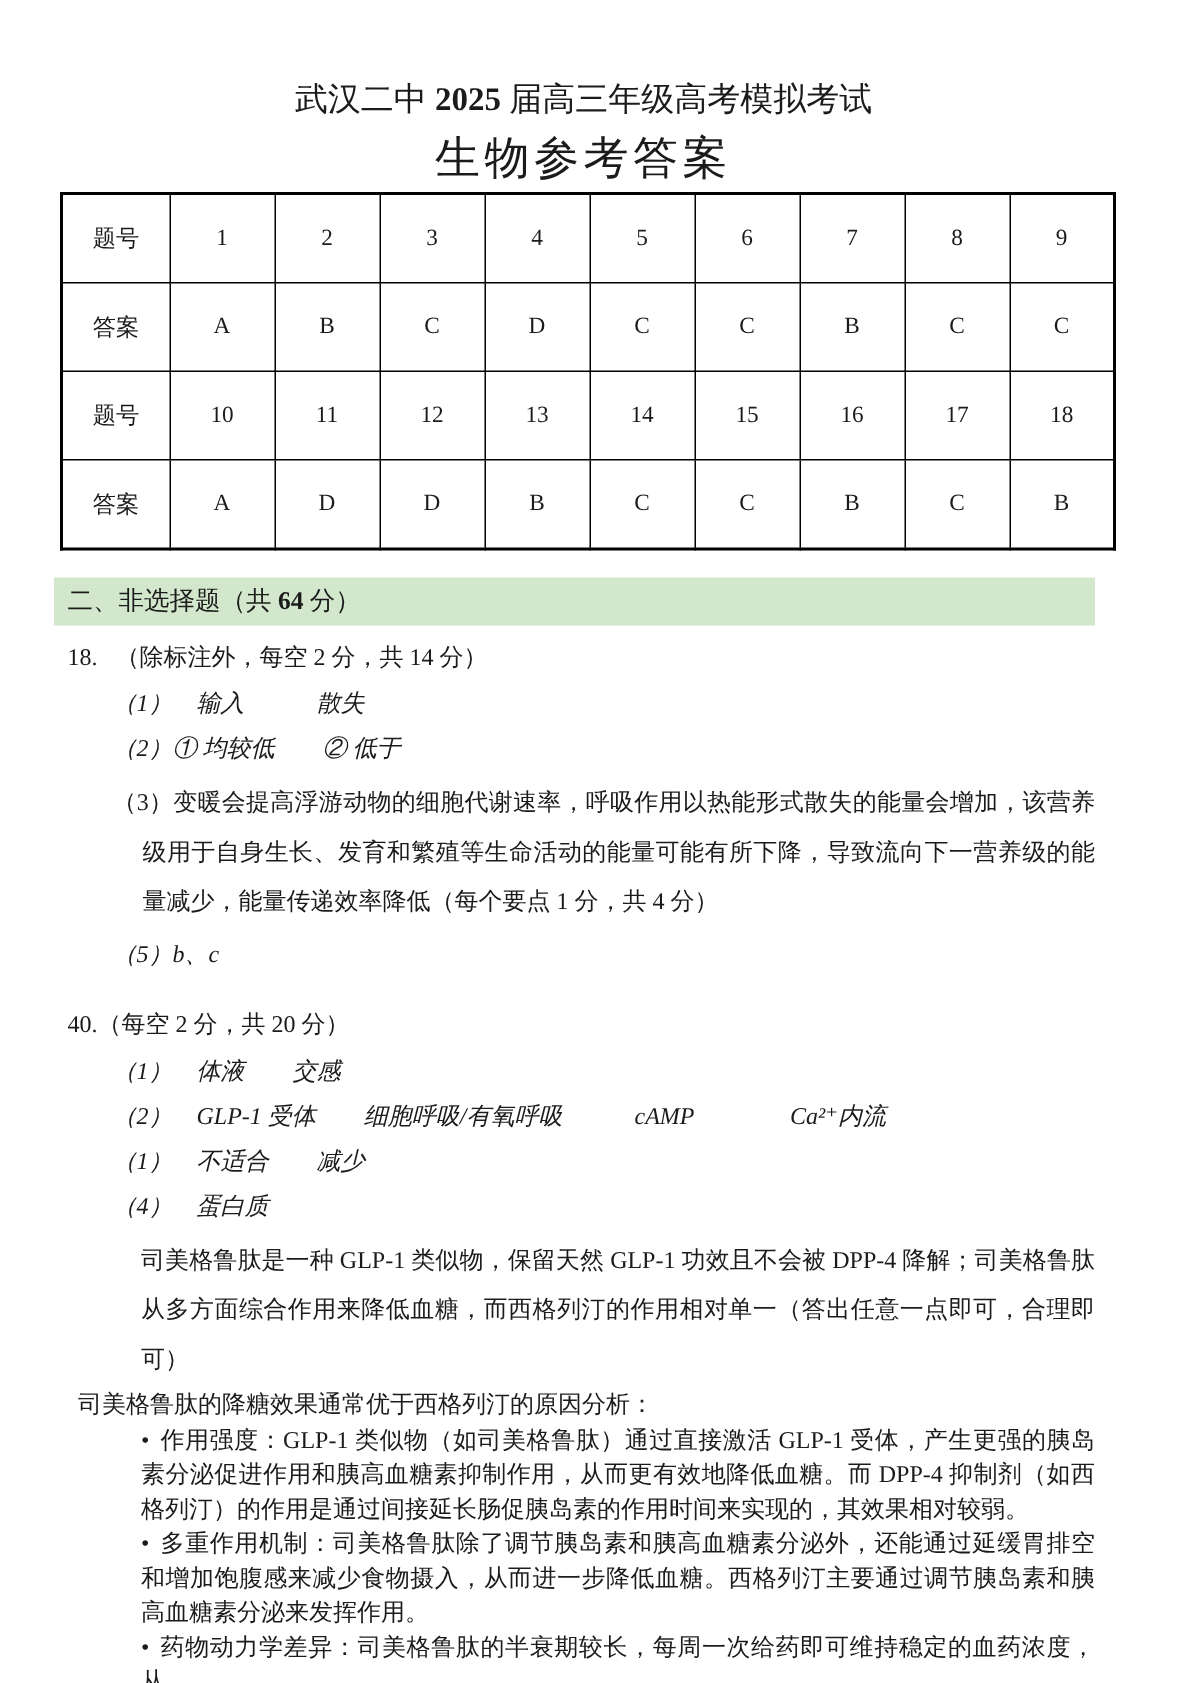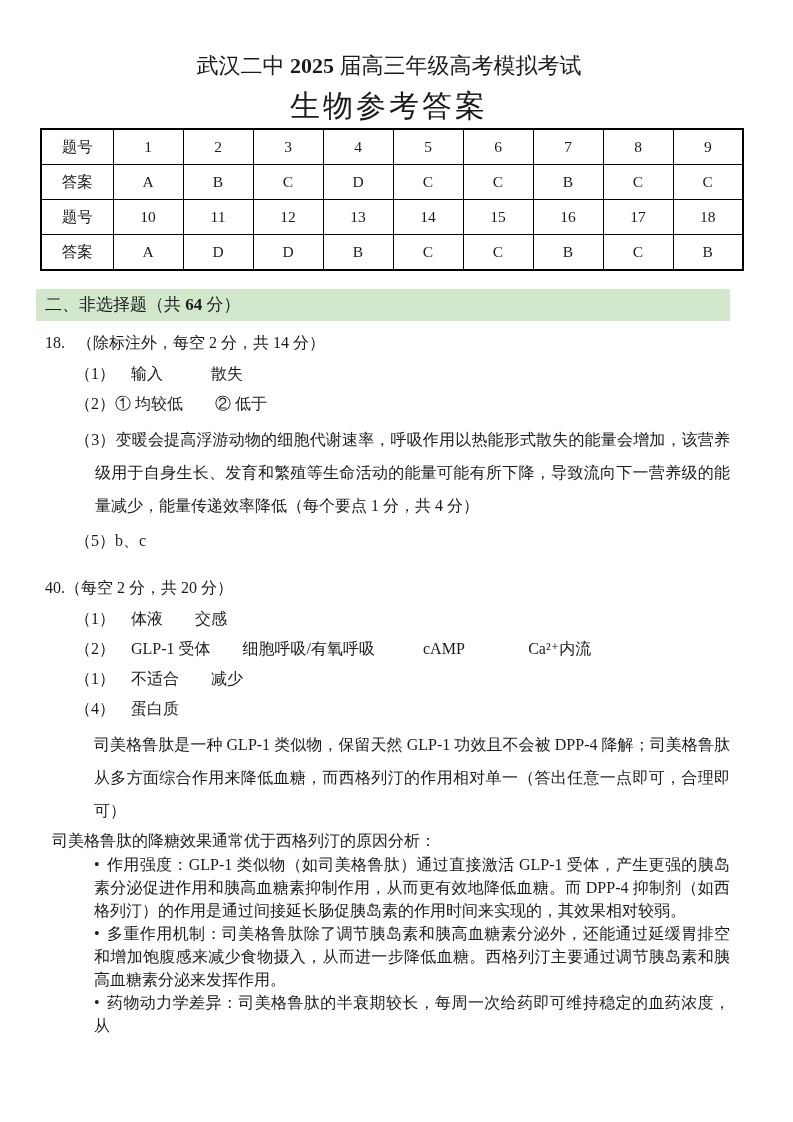--- a/index.html
+++ b/index.html
@@ -36,7 +36,7 @@
     text-align:center;
     vertical-align:middle;
     font-size:15.5px;
-    padding:0;
+    padding:12px;
   }
   .sec2-bar { margin-top:18px;font-family:Liberation Serif, serif; }
 

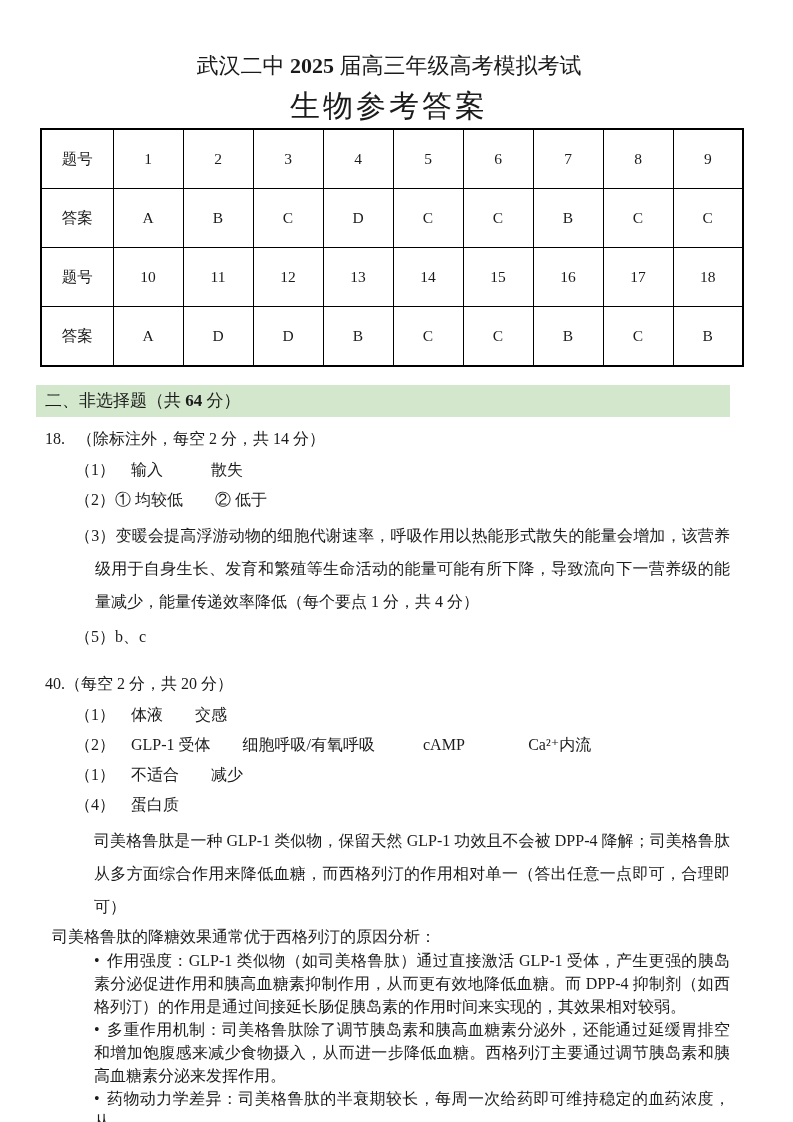--- a/index.html
+++ b/index.html
@@ -44,7 +44,7 @@
   .q19 { margin-top:10px; }
   .q-head { margin-left:45px; line-height:24px; }
   .q-note-gap { margin-left:12px; }
-  .q-item { margin:8px 48px 0 75px; line-height:22px; }
+  .q-item { margin:8px 48px 0 75px; line-height:22px;font-style:italic; }
   .q-item-wrap {
     margin:8px 48px 0 95px;
     text-indent:-20px;

